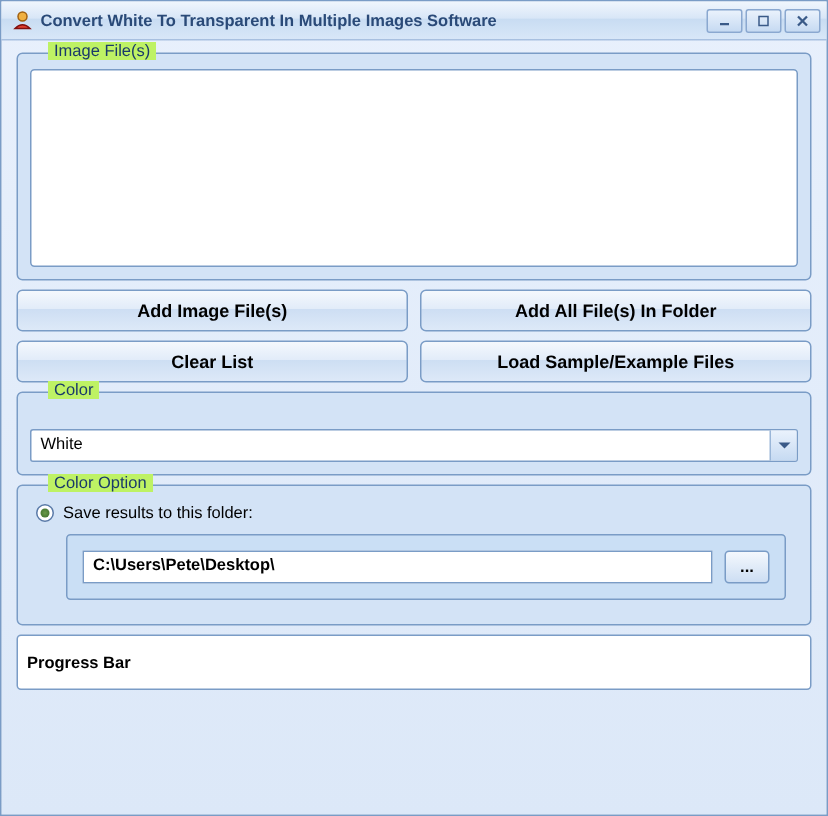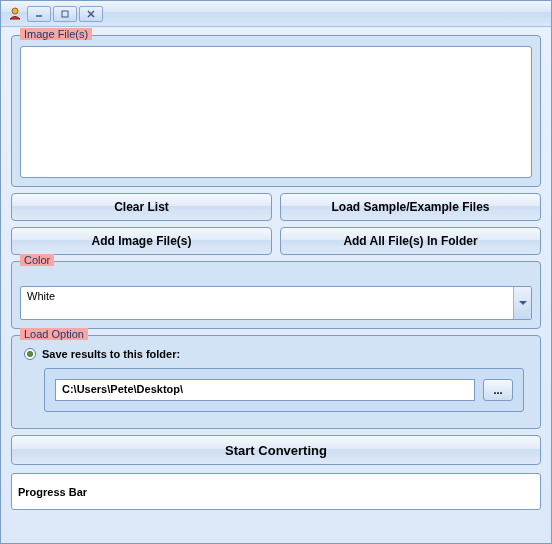--- a/index.html
+++ b/index.html
@@ -111,6 +111,7 @@
         <path d="M3 13 Q8 8 13 13 Z" fill="#e04030" stroke="#801010"></path>
       </svg>
     </span>
+    <span class="title">Convert White To Transparent In Multiple Images Software</span>
     <div class="winbtns">
       <div class="winbtn">
         <svg width="8" height="8">

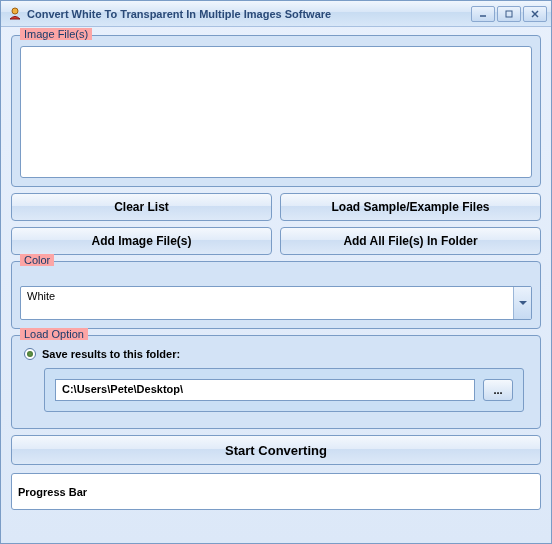--- a/index.html
+++ b/index.html
@@ -34,8 +34,8 @@
     padding: 10px 8px 8px 8px; position: relative; margin-bottom: 6px;
   }
   .groupbox .legend {
-    position: absolute; top: -8px; left: 8px;
-    background: #fca5a5; padding: 0 4px;
+    position: absolute; top: -8px; left: 20px;
+    background: #bef264; padding: 0 4px;
     color: #1a3a6a; font-size: 11px;
   }
   .listbox {

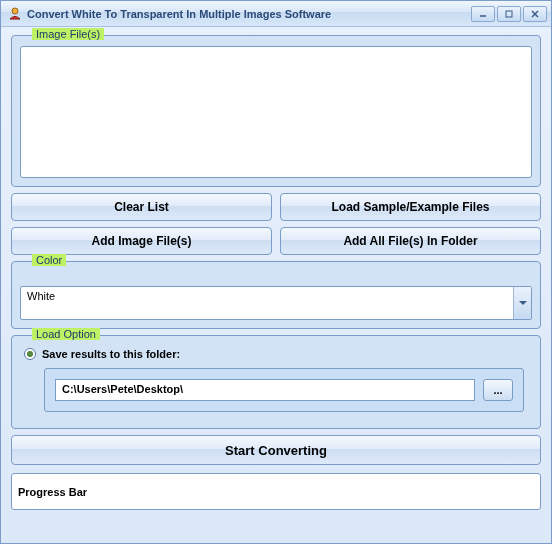--- a/index.html
+++ b/index.html
@@ -140,12 +140,12 @@
     </div>
 
     <div class="btnrow">
+      <div class="btn">Add Image File(s)</div>
+      <div class="btn">Add All File(s) In Folder</div>
+    </div>
+    <div class="btnrow">
       <div class="btn">Clear List</div>
       <div class="btn">Load Sample/Example Files</div>
-    </div>
-    <div class="btnrow">
-      <div class="btn">Add Image File(s)</div>
-      <div class="btn">Add All File(s) In Folder</div>
     </div>
 
     <div class="groupbox" style="padding-top:24px;">

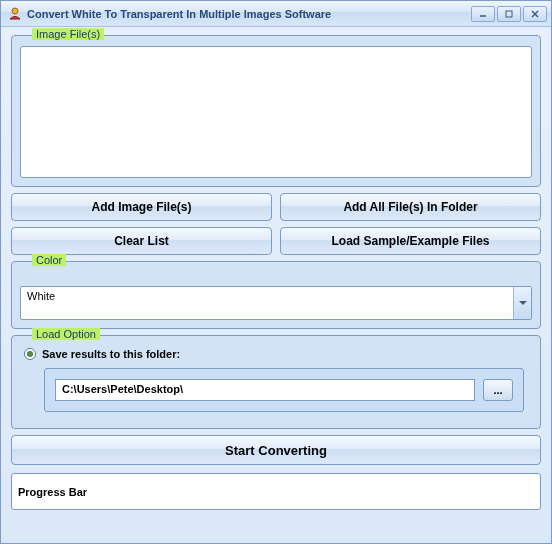--- a/index.html
+++ b/index.html
@@ -52,7 +52,7 @@
   }
   .btn.big { height: 30px; font-size: 13px; }
   .combo {
-    width: 100%; height: 34px; display: flex;
+    width: 100%; height: 22px; display: flex;
     border: 1px solid #7a9cc6; border-radius: 2px; background: #fff;
   }
   .combo .val { flex: 1; padding: 3px 6px; color: #000; }

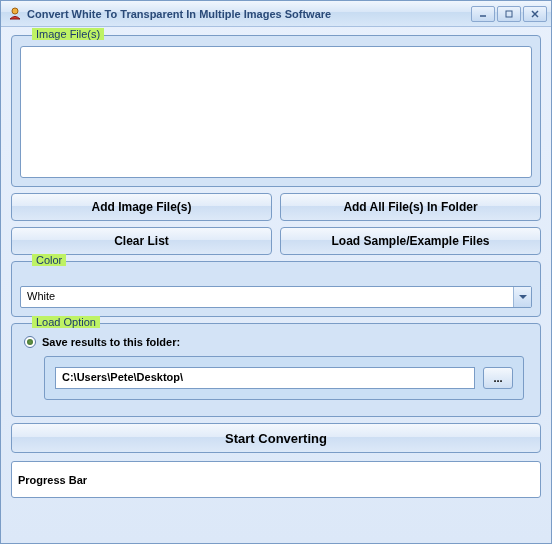--- a/index.html
+++ b/index.html
@@ -159,7 +159,7 @@
     </div>
 
     <div class="groupbox" style="padding-top:8px;">
-      <div class="legend">Load Option</div>
+      <div class="legend">Color Option</div>
       <div class="radio-row bold">
         <span class="radio checked"></span>
         <span>Save results to this folder:</span>

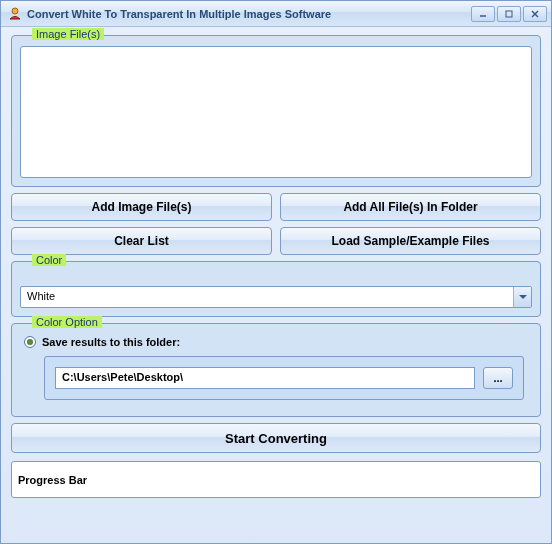--- a/index.html
+++ b/index.html
@@ -98,7 +98,7 @@
     background: #fff; height: 37px; padding: 4px 6px;
     font-weight: bold; color: #000; display: flex; align-items: center;
   }
-  .radio-row.bold { font-weight: bold; }
+  .radio-row.bold { font-weight: normal; }
 </style>
 </head>
 <body>

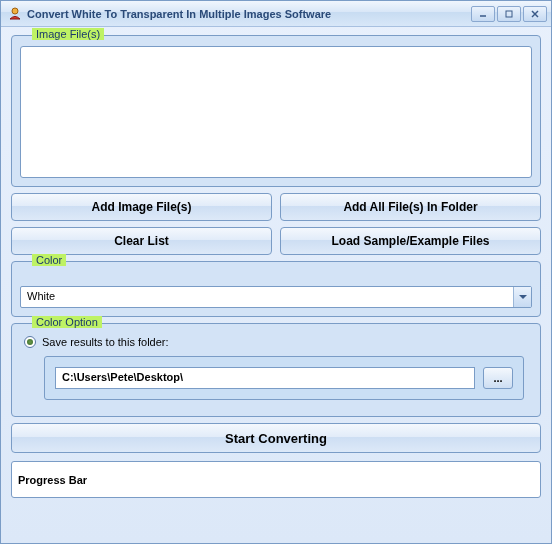--- a/index.html
+++ b/index.html
@@ -170,7 +170,6 @@
       </div>
     </div>
 
-    <div class="btn big" style="margin-bottom:8px;">Start Converting</div>
 
     <div class="progressbox">
       <span>Progress Bar</span>

